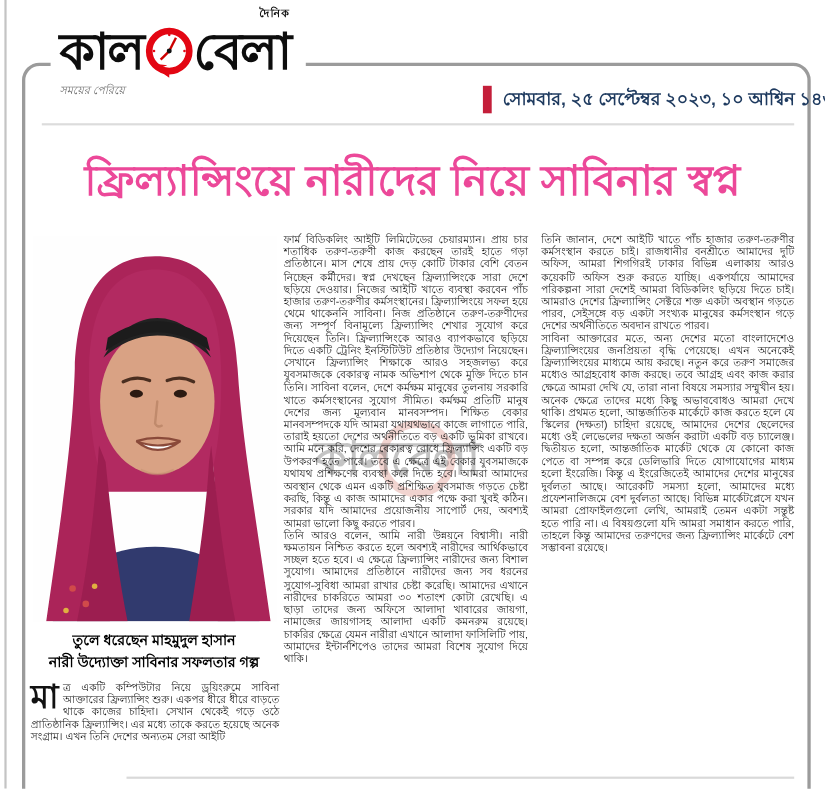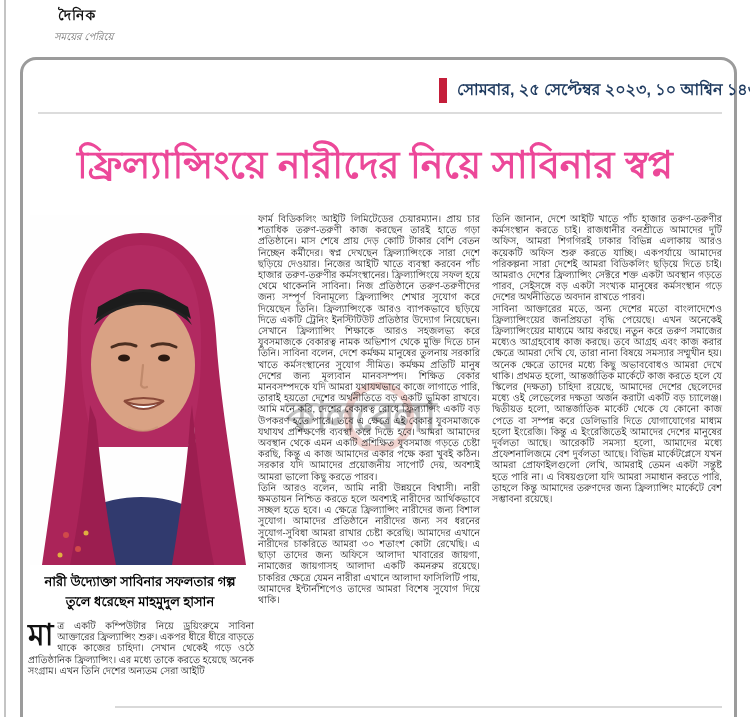--- a/index.html
+++ b/index.html
@@ -14,7 +14,7 @@
   }
   
   .masthead{position:absolute;left:46px;top:2px;background:#ffffff;padding:2px 14px 0 8px;z-index:5;}
-  .daily{font-size:14px;font-weight:700;color:#111;margin-left:4px;letter-spacing:1px;}
+  .daily{font-size:10px;font-weight:700;color:#111;margin-left:4px;letter-spacing:1px;text-align:right;}
   .logo-row{display:flex;align-items:center;height:52px;}
   .logo-word{font-size:46px;font-weight:800;color:#0d0d0d;letter-spacing:-2px;line-height:1;}
   .clock{width:52px;height:52px;margin:0 -3px;position:relative;top:2px;}

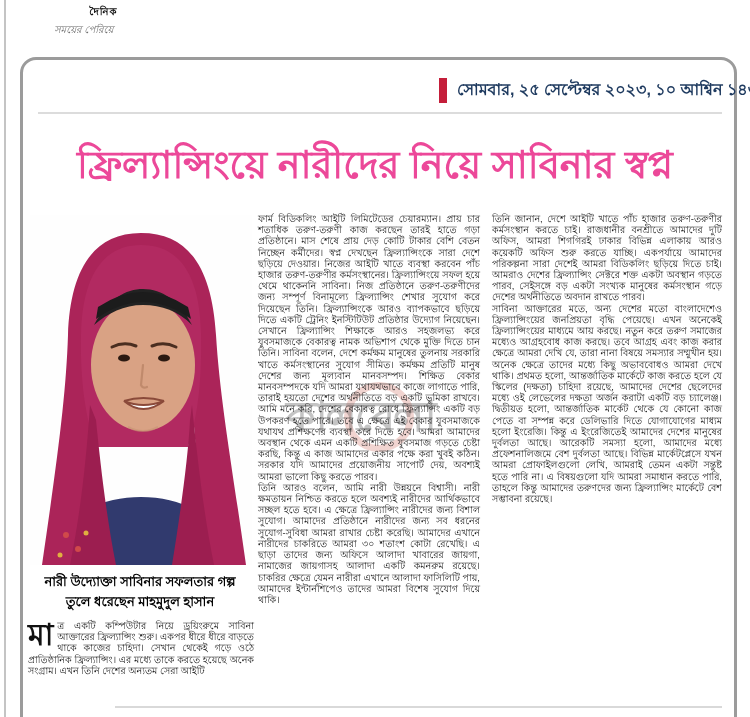--- a/index.html
+++ b/index.html
@@ -63,6 +63,20 @@
 
 <div class="masthead">
   <div class="daily">দৈনিক</div>
+  <div class="logo-row">
+    <span class="logo-word">কাল</span>
+    <svg class="clock" viewBox="0 0 60 60">
+      <circle cx="31" cy="27" r="21" fill="#ffffff" stroke="#e30613" stroke-width="7"></circle>
+      <path d="M13 40 A21 21 0 0 0 31 48 L31 55 L18 46 L29 42 Z" fill="#e30613"></path>
+      <line x1="31" y1="27" x2="38" y2="13" stroke="#c00" stroke-width="2.5"></line>
+      <line x1="31" y1="27" x2="22" y2="36" stroke="#c00" stroke-width="2.5"></line>
+      <circle cx="31" cy="27" r="2.6" fill="#111"></circle>
+      <circle cx="31" cy="10" r="1.4" fill="#e30613"></circle>
+      <circle cx="47" cy="27" r="1.4" fill="#e30613"></circle>
+      <circle cx="15" cy="27" r="1.4" fill="#e30613"></circle>
+    </svg>
+    <span class="logo-word">বেলা</span>
+  </div>
   <div class="tagline">সময়ের পেরিয়ে</div>
 </div>
 

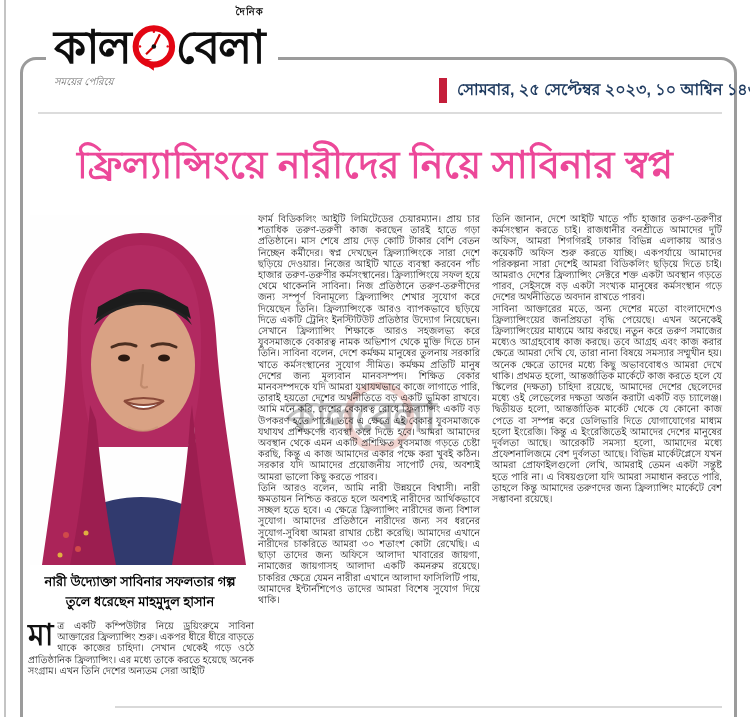--- a/index.html
+++ b/index.html
@@ -131,8 +131,8 @@
 </div>
 
 <div class="caption">
+  <div><span>তুলে ধরেছেন </span><b>মাহমুদুল হাসান</b></div>
   <div>নারী উদ্যোক্তা সাবিনার সফলতার গল্প</div>
-  <div><span>তুলে ধরেছেন </span><b>মাহমুদুল হাসান</b></div>
 </div>
 
 <div class="intro">

